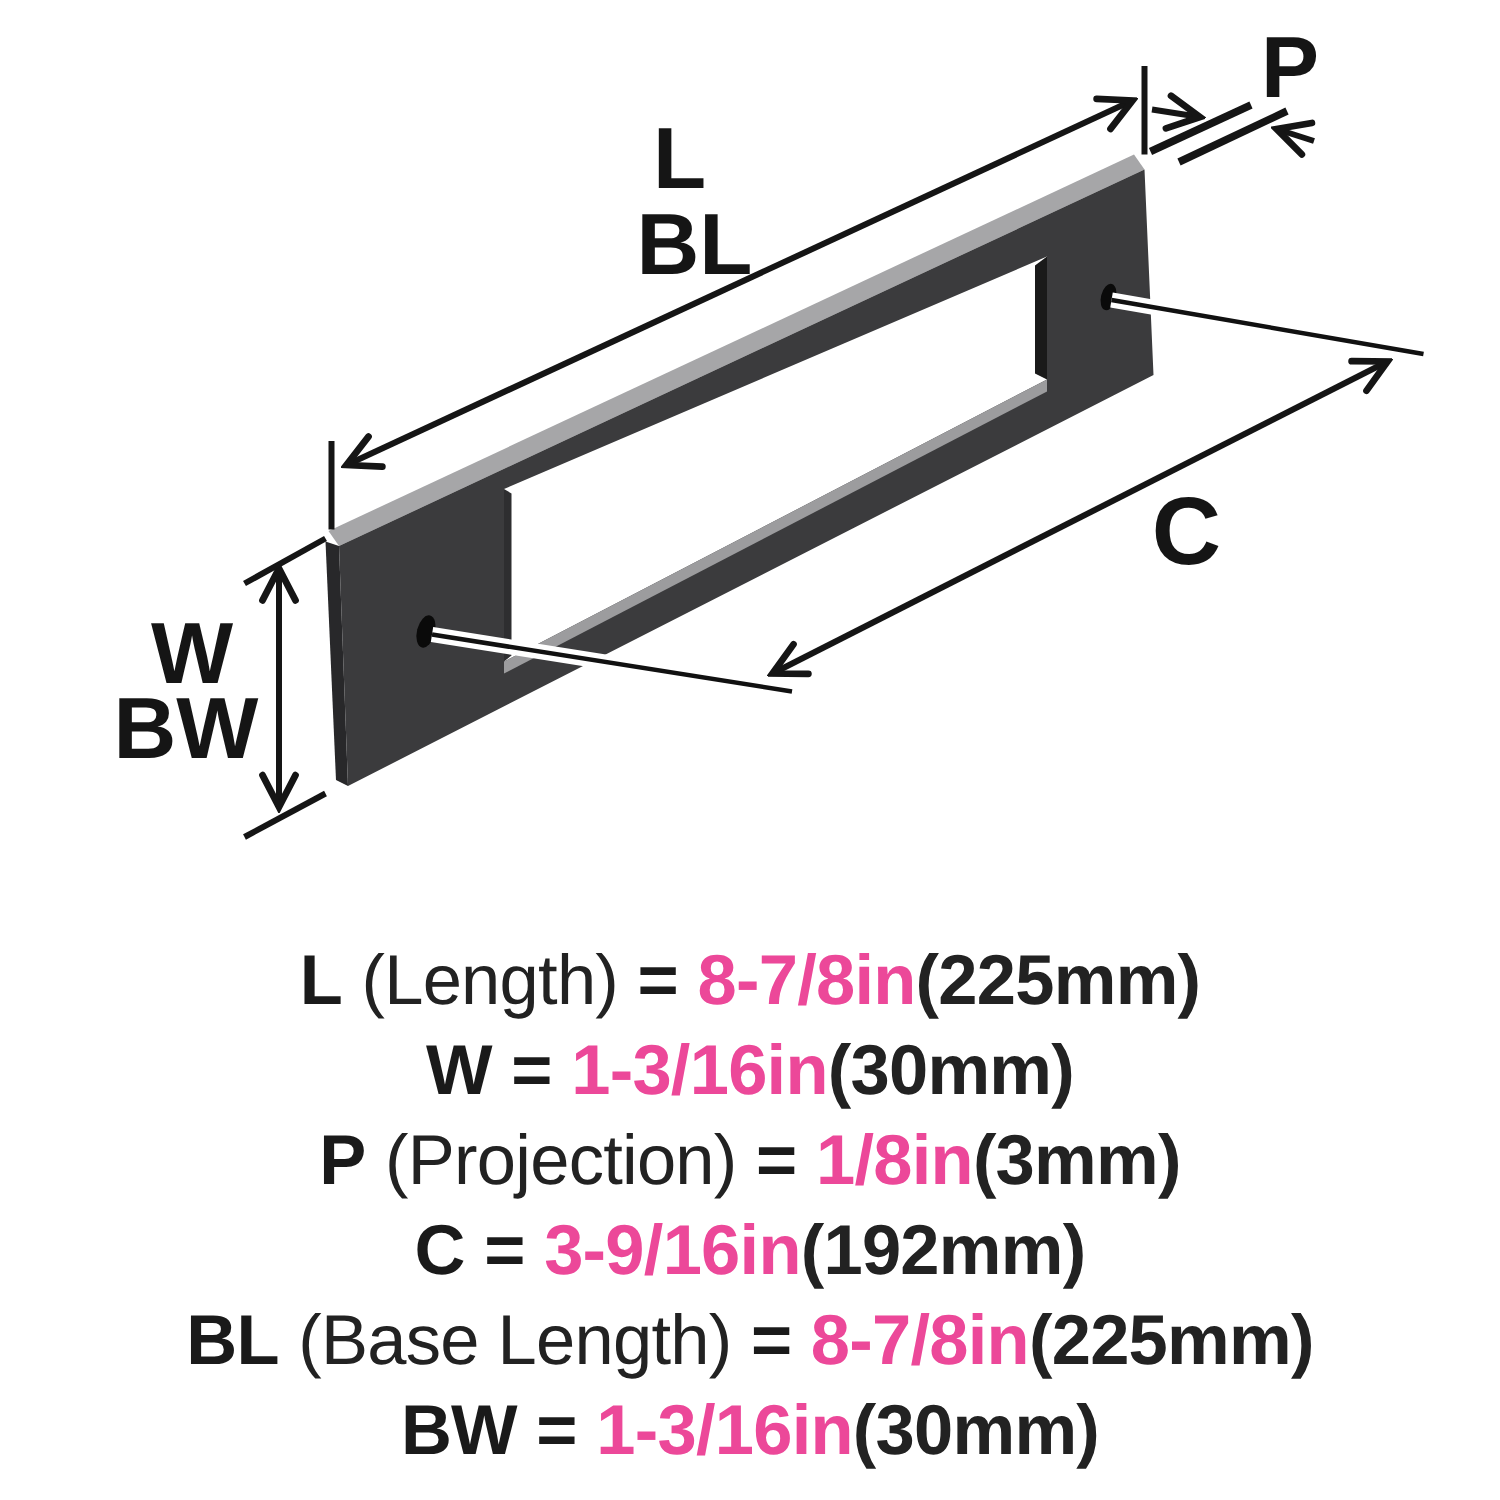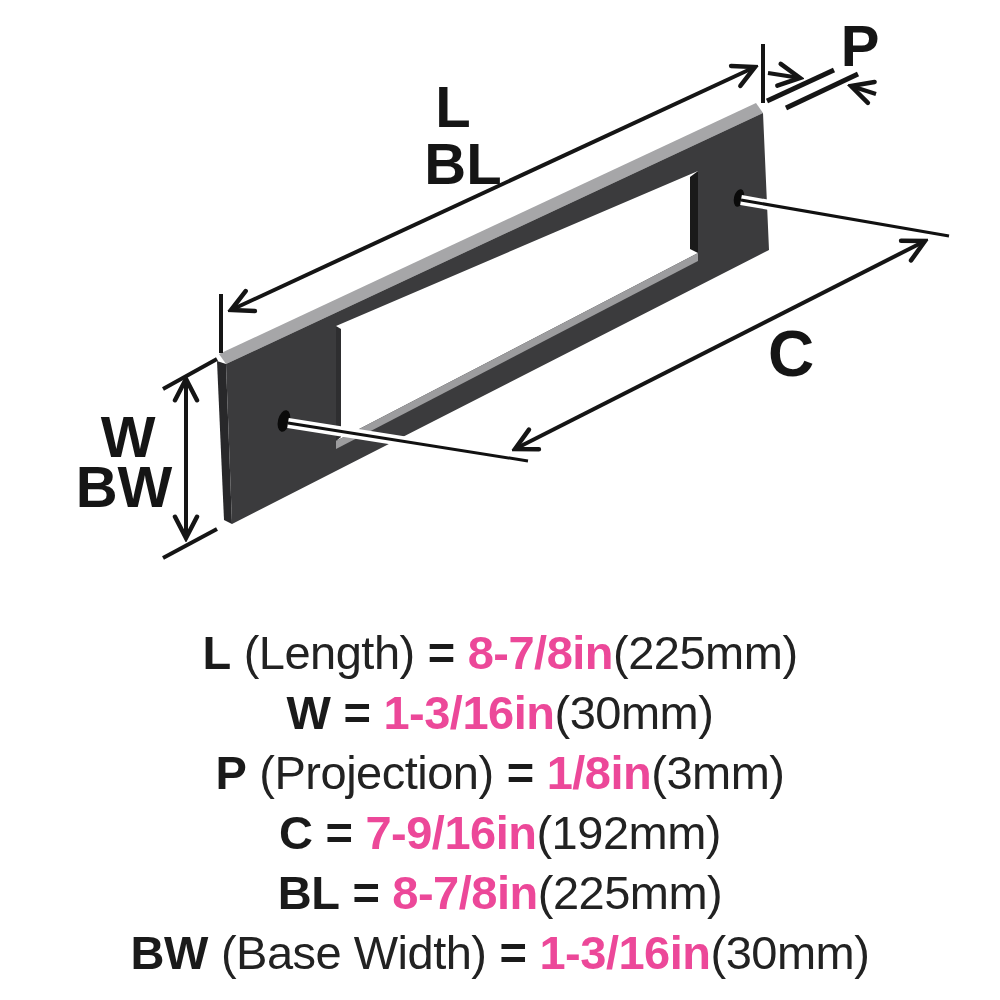--- a/index.html
+++ b/index.html
@@ -48,7 +48,7 @@
   .legend-name   { font-weight: 400; margin-right: 13px; text-align: right; }
   .legend-eq     { font-weight: 700; color: #1a1a1a; margin-right: 13px; }
   .legend-inches { font-weight: 700; color: #ec4899; }
-  .legend-metric { font-weight: 400; }
+  .legend-metric { font-weight: 700; }
 </style>
 </head>
 <body>

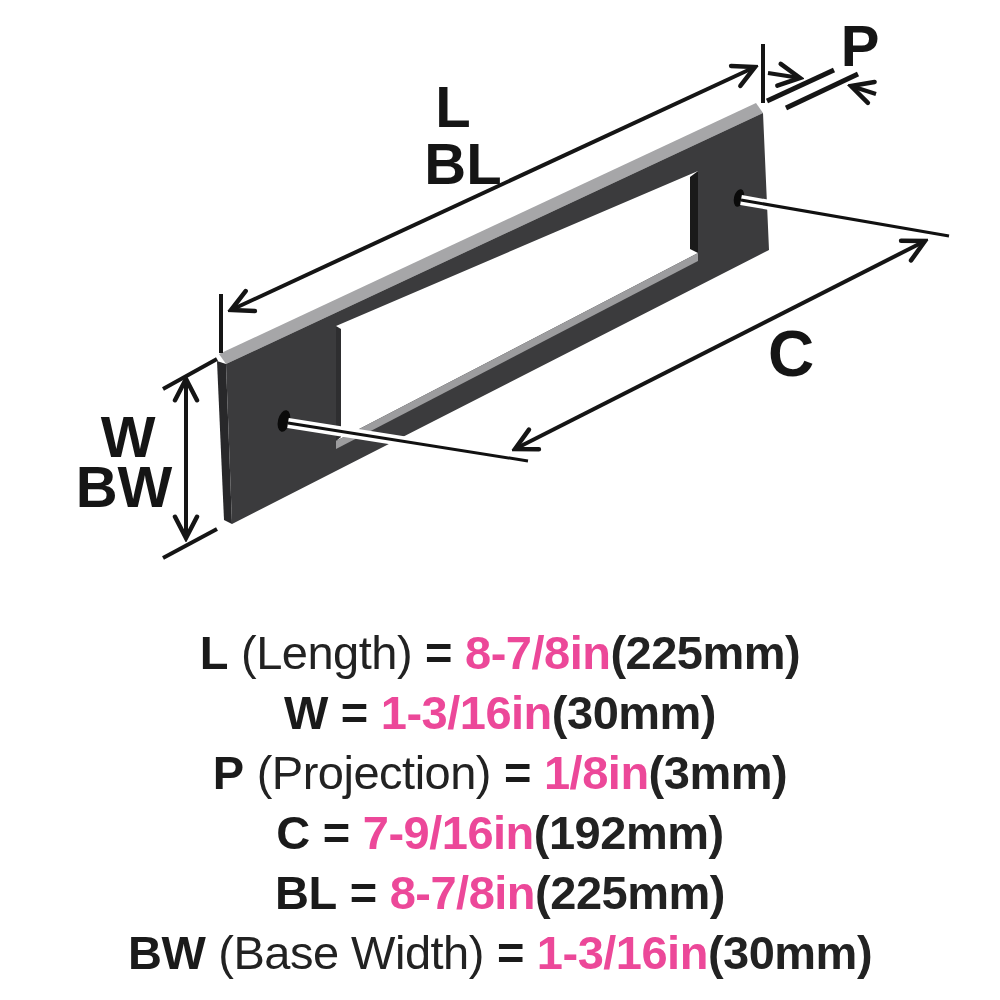--- a/index.html
+++ b/index.html
@@ -135,7 +135,7 @@
   <div class="legend-row">
     <span class="legend-symbol">C</span>
     <span class="legend-eq">=</span>
-    <span class="legend-inches">7-9/16in</span>
+    <span class="legend-inches">3-9/16in</span>
     <span class="legend-metric">(192mm)</span>
   </div>
 

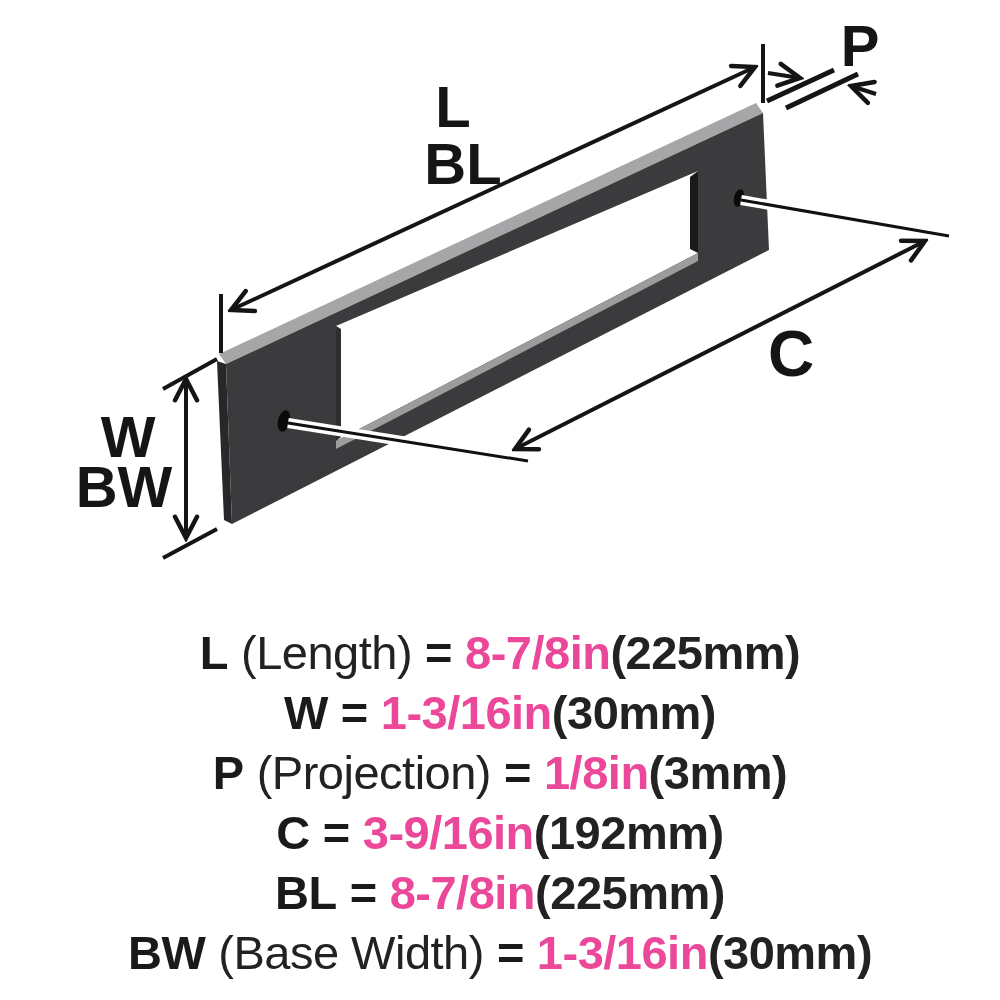--- a/index.html
+++ b/index.html
@@ -141,6 +141,7 @@
 
   <div class="legend-row">
     <span class="legend-symbol">BL</span>
+    <span class="legend-name">(Base Length)</span>
     <span class="legend-eq">=</span>
     <span class="legend-inches">8-7/8in</span>
     <span class="legend-metric">(225mm)</span>

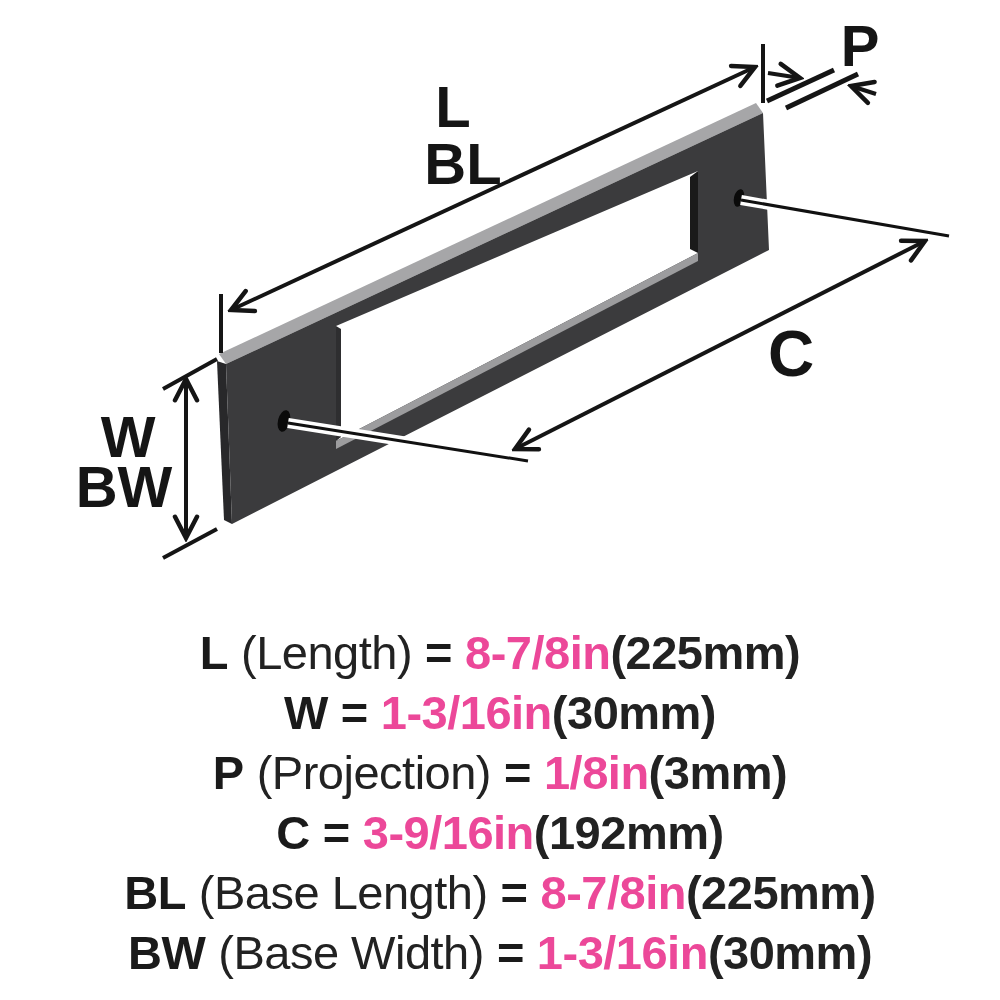--- a/index.html
+++ b/index.html
@@ -149,7 +149,6 @@
 
   <div class="legend-row">
     <span class="legend-symbol">BW</span>
-    <span class="legend-name">(Base Width)</span>
     <span class="legend-eq">=</span>
     <span class="legend-inches">1-3/16in</span>
     <span class="legend-metric">(30mm)</span>

